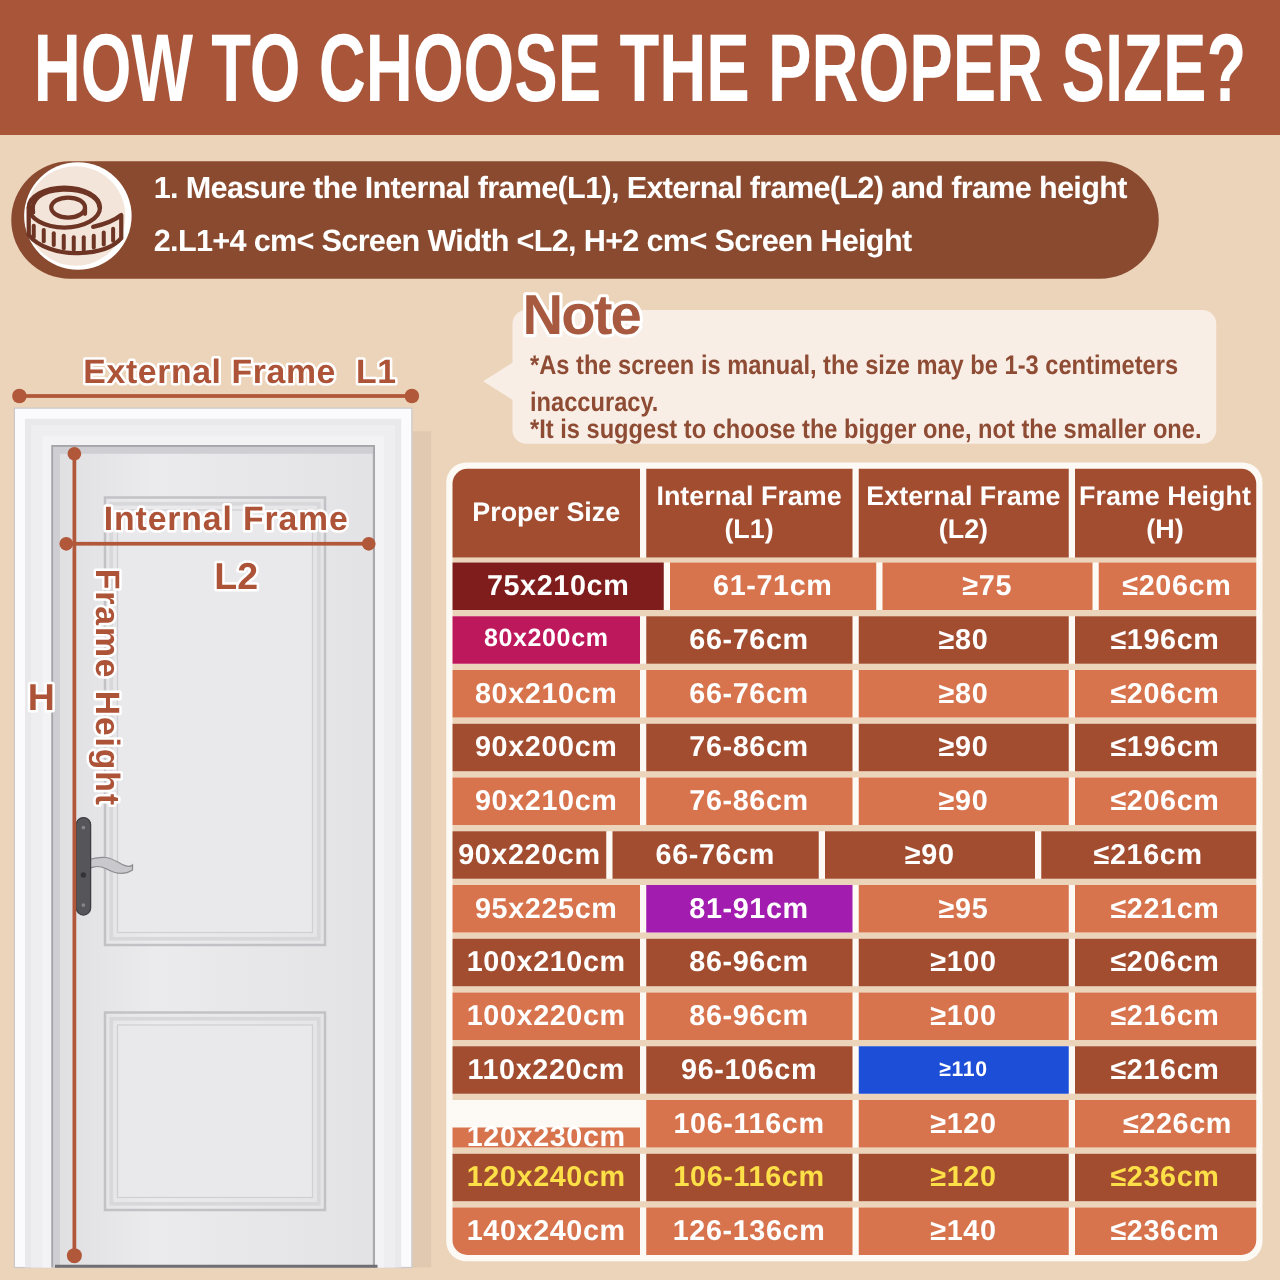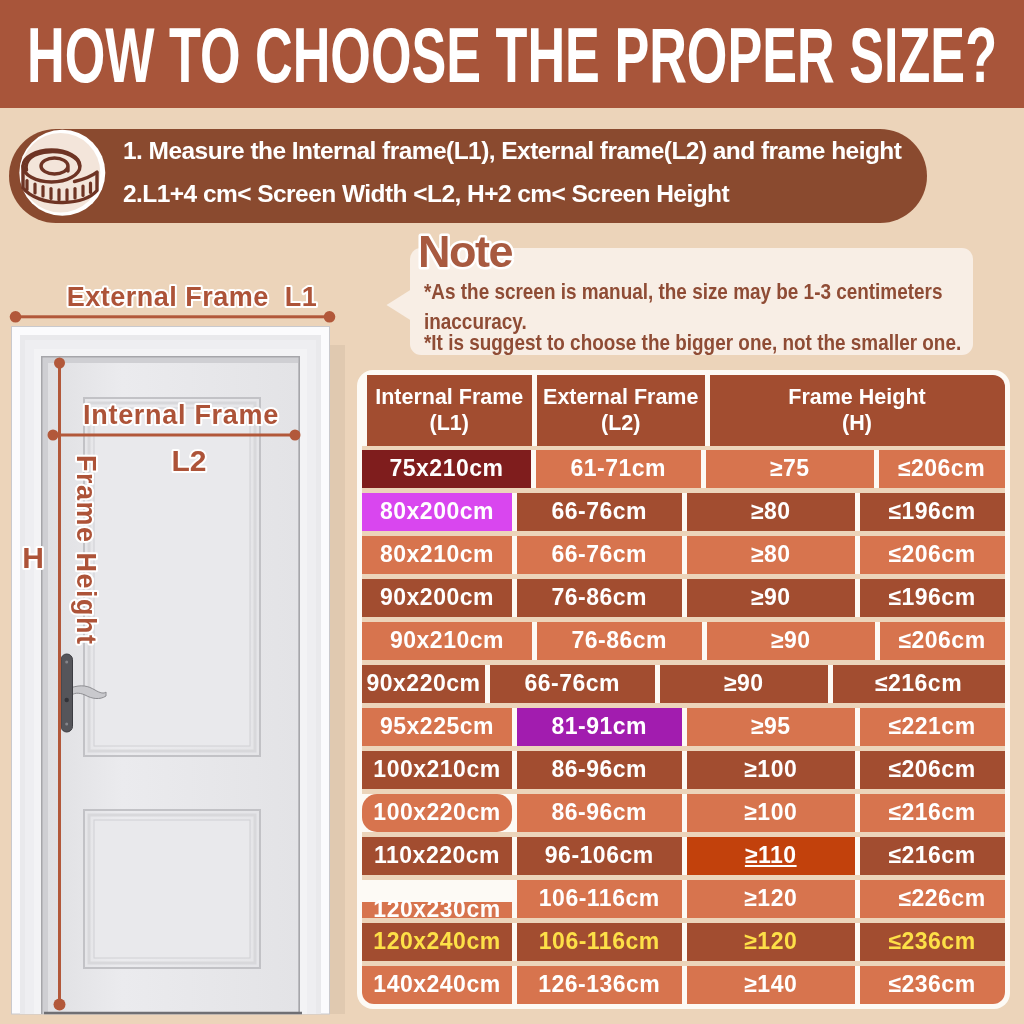--- a/index.html
+++ b/index.html
@@ -64,6 +64,7 @@
 
   <div style="display:flex;height:70.5px;color:#fff;text-align:center;">
 
+    <div class="b" style="width:150px;background:#a24d30;border-radius:12px 0 0 0;display:flex;align-items:center;justify-content:center;font-size:21.5px;">Proper Size</div>
     <div style="width:4.5px;"></div>
 
     <div class="b" style="width:165.5px;background:#a24d30;display:flex;align-items:center;justify-content:center;font-size:21.5px;line-height:26px;">Internal Frame<br>(L1)</div>

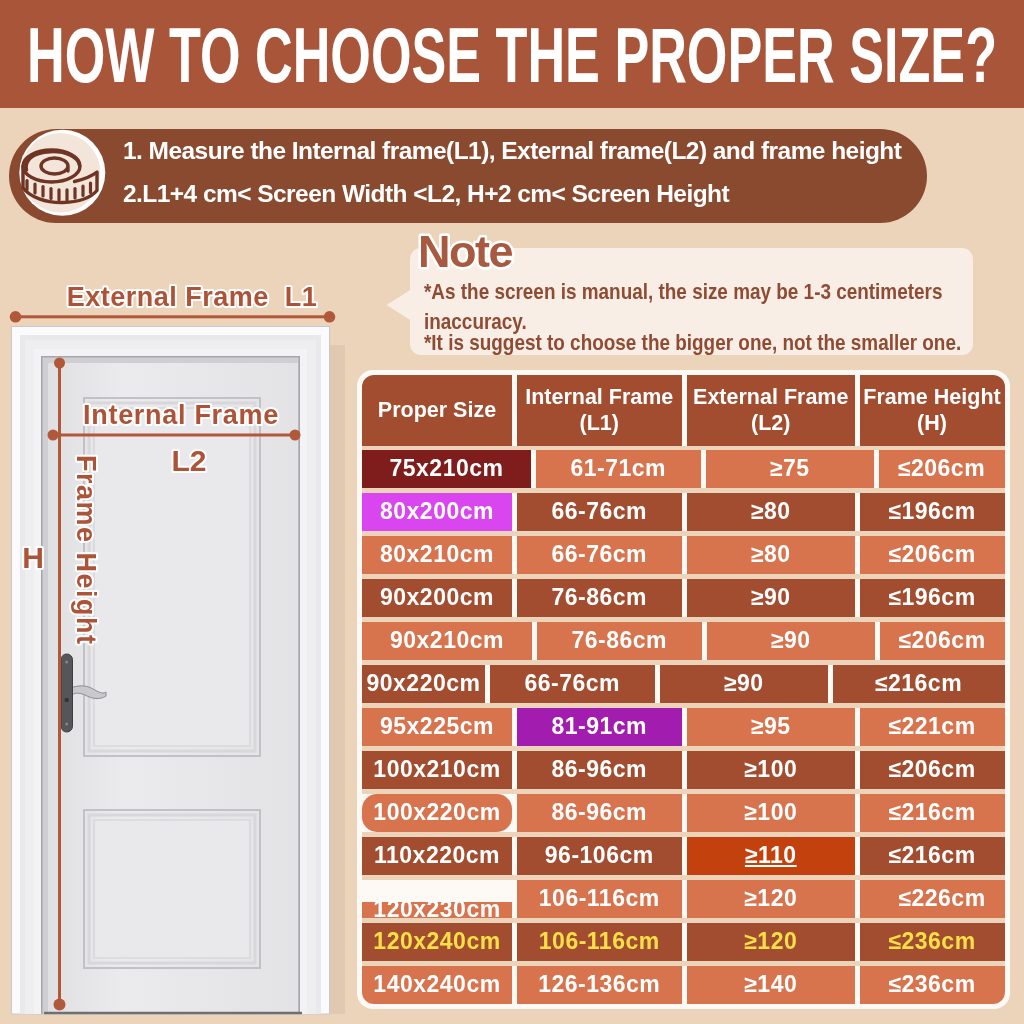--- a/index.html
+++ b/index.html
@@ -91,7 +91,7 @@
   <div style="height:5.5px;background:#ecd4ba;"></div>
 
   <div style="display:flex;height:37.5px;color:#fff;text-align:center;">
-    <div class="b" style="width:150px;background:#d946ef;display:flex;align-items:center;justify-content:center;font-size:23px;letter-spacing:0.5px;">80x200cm</div>
+    <div class="b" style="width:150px;background:#be185d;display:flex;align-items:center;justify-content:center;font-size:20px;letter-spacing:0.5px;">80x200cm</div>
     <div style="width:4.5px;"></div>
     <div class="b" style="width:165.5px;background:#a24d30;display:flex;align-items:center;justify-content:center;font-size:23px;letter-spacing:0.5px;">66-76cm</div>
     <div style="width:4.5px;"></div>

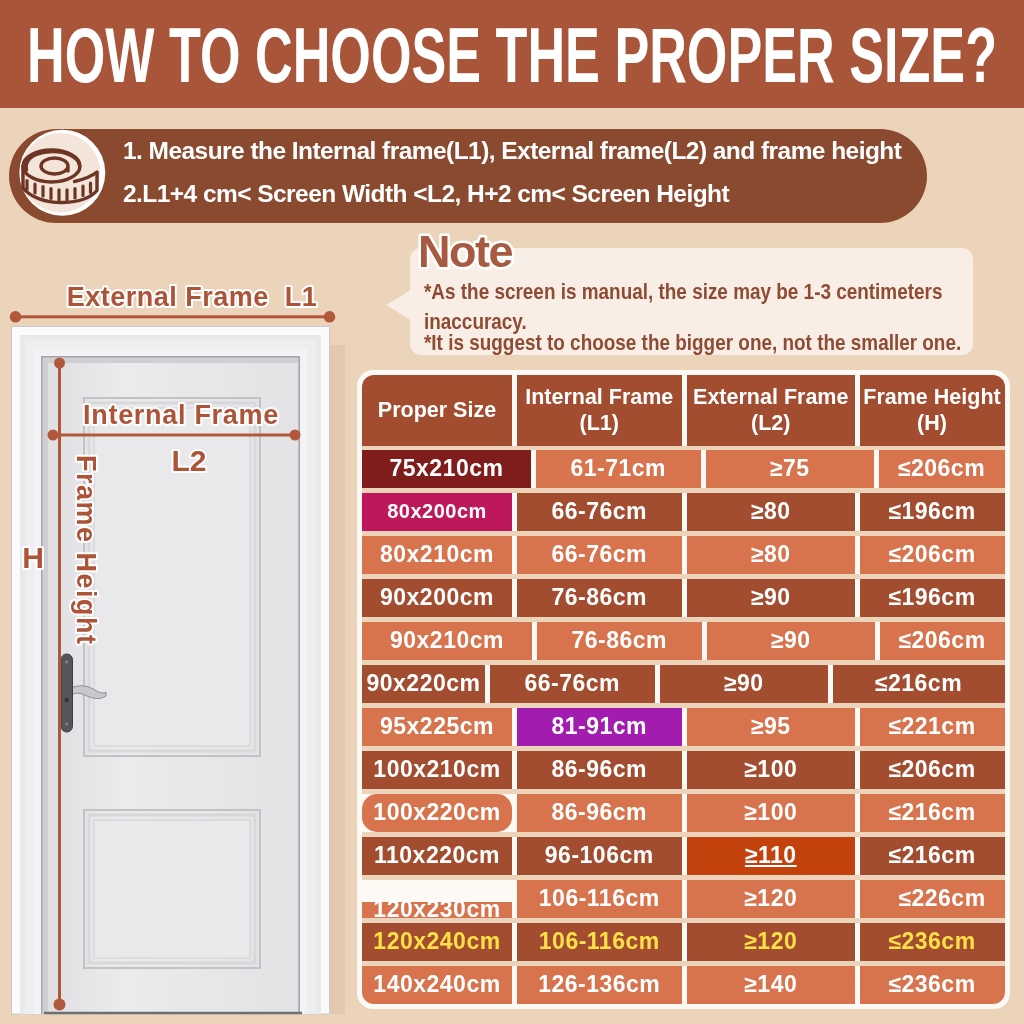--- a/index.html
+++ b/index.html
@@ -127,7 +127,7 @@
   <div style="height:5.5px;background:#ecd4ba;"></div>
 
   <div style="display:flex;height:37.5px;color:#fff;text-align:center;">
-    <div class="b" style="width:170px;background:#d7744e;display:flex;align-items:center;justify-content:center;font-size:23px;letter-spacing:0.5px;">90x210cm</div>
+    <div class="b" style="width:150px;background:#d7744e;display:flex;align-items:center;justify-content:center;font-size:23px;letter-spacing:0.5px;">90x210cm</div>
     <div style="width:4.5px;"></div>
     <div class="b" style="width:165.5px;background:#d7744e;display:flex;align-items:center;justify-content:center;font-size:23px;letter-spacing:0.5px;">76-86cm</div>
     <div style="width:4.5px;"></div>

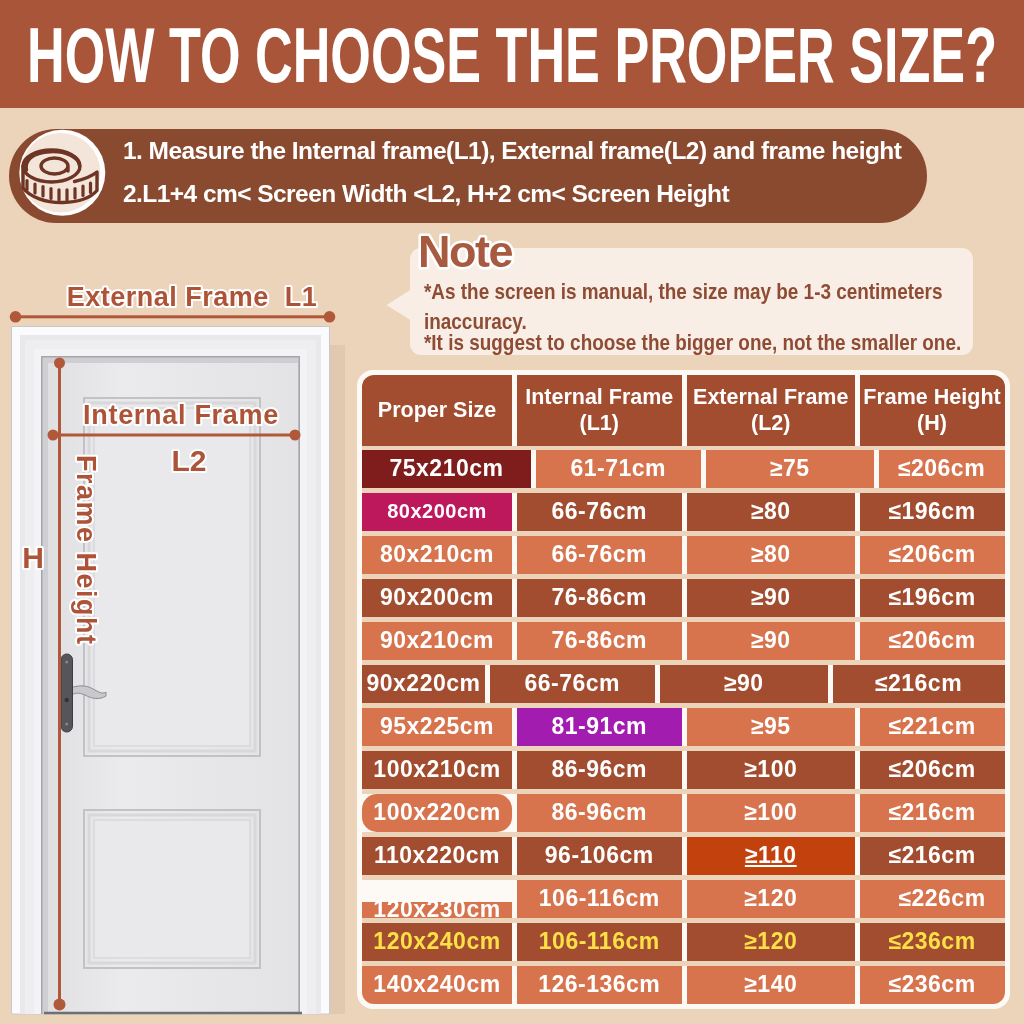--- a/index.html
+++ b/index.html
@@ -175,7 +175,7 @@
   <div style="height:5.5px;background:#ecd4ba;"></div>
 
   <div style="display:flex;height:37.5px;color:#fff;text-align:center;">
-    <div class="b" style="width:150px;background:#d7744e;display:flex;align-items:center;justify-content:center;font-size:23px;letter-spacing:0.5px;border-radius:15px;">100x220cm</div>
+    <div class="b" style="width:150px;background:#d7744e;display:flex;align-items:center;justify-content:center;font-size:23px;letter-spacing:0.5px;">100x220cm</div>
     <div style="width:4.5px;"></div>
     <div class="b" style="width:165.5px;background:#d7744e;display:flex;align-items:center;justify-content:center;font-size:23px;letter-spacing:0.5px;">86-96cm</div>
     <div style="width:4.5px;"></div>

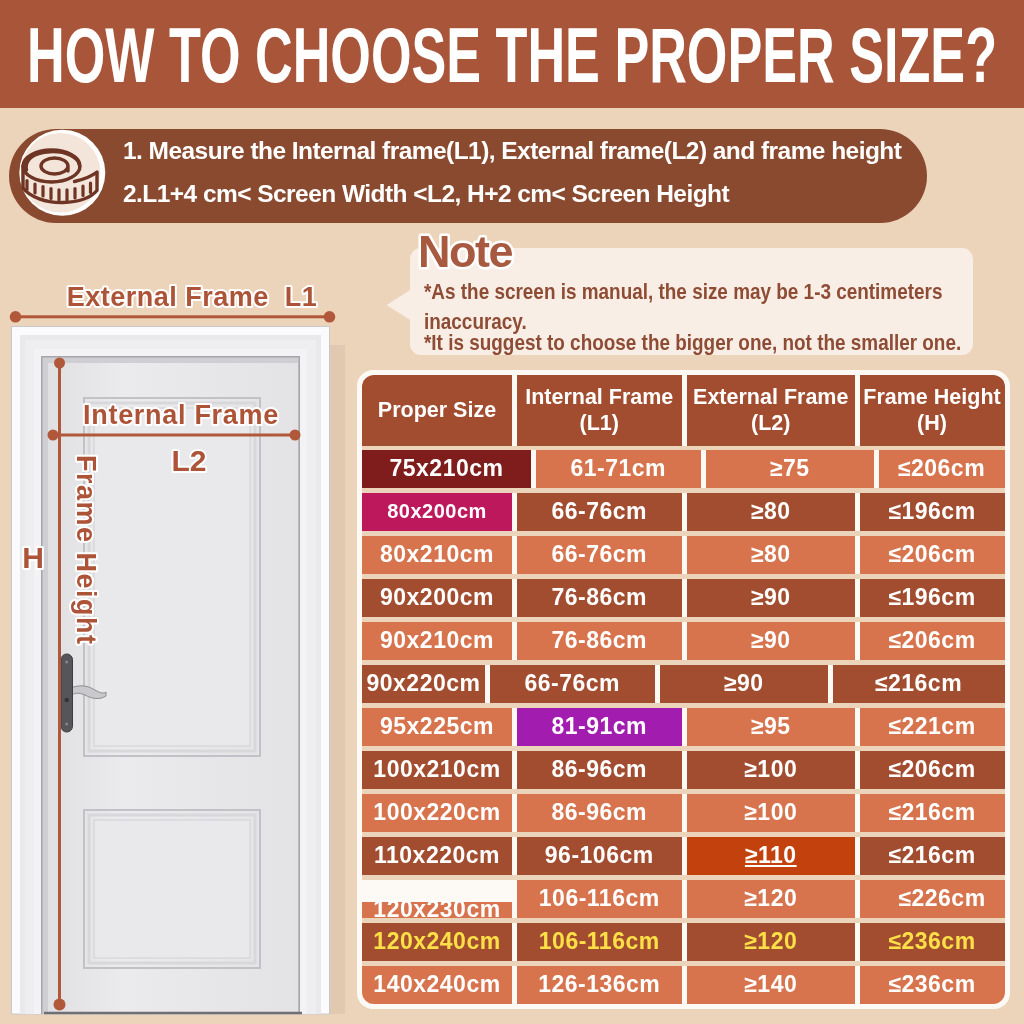--- a/index.html
+++ b/index.html
@@ -191,7 +191,7 @@
     <div style="width:4.5px;"></div>
     <div class="b" style="width:165.5px;background:#a24d30;display:flex;align-items:center;justify-content:center;font-size:23px;letter-spacing:0.5px;">96-106cm</div>
     <div style="width:4.5px;"></div>
-    <div class="b" style="width:168.5px;background:#c2410c;display:flex;align-items:center;justify-content:center;font-size:23px;letter-spacing:0.5px;text-decoration:underline;">≥110</div>
+    <div class="b" style="width:168.5px;background:#1d4ed8;display:flex;align-items:center;justify-content:center;font-size:17px;letter-spacing:0.5px;">≥110</div>
     <div style="width:4.5px;"></div>
     <div class="b" style="flex:1;background:#a24d30;display:flex;align-items:center;justify-content:center;font-size:23px;letter-spacing:0.5px;">≤216cm</div>
   </div>

